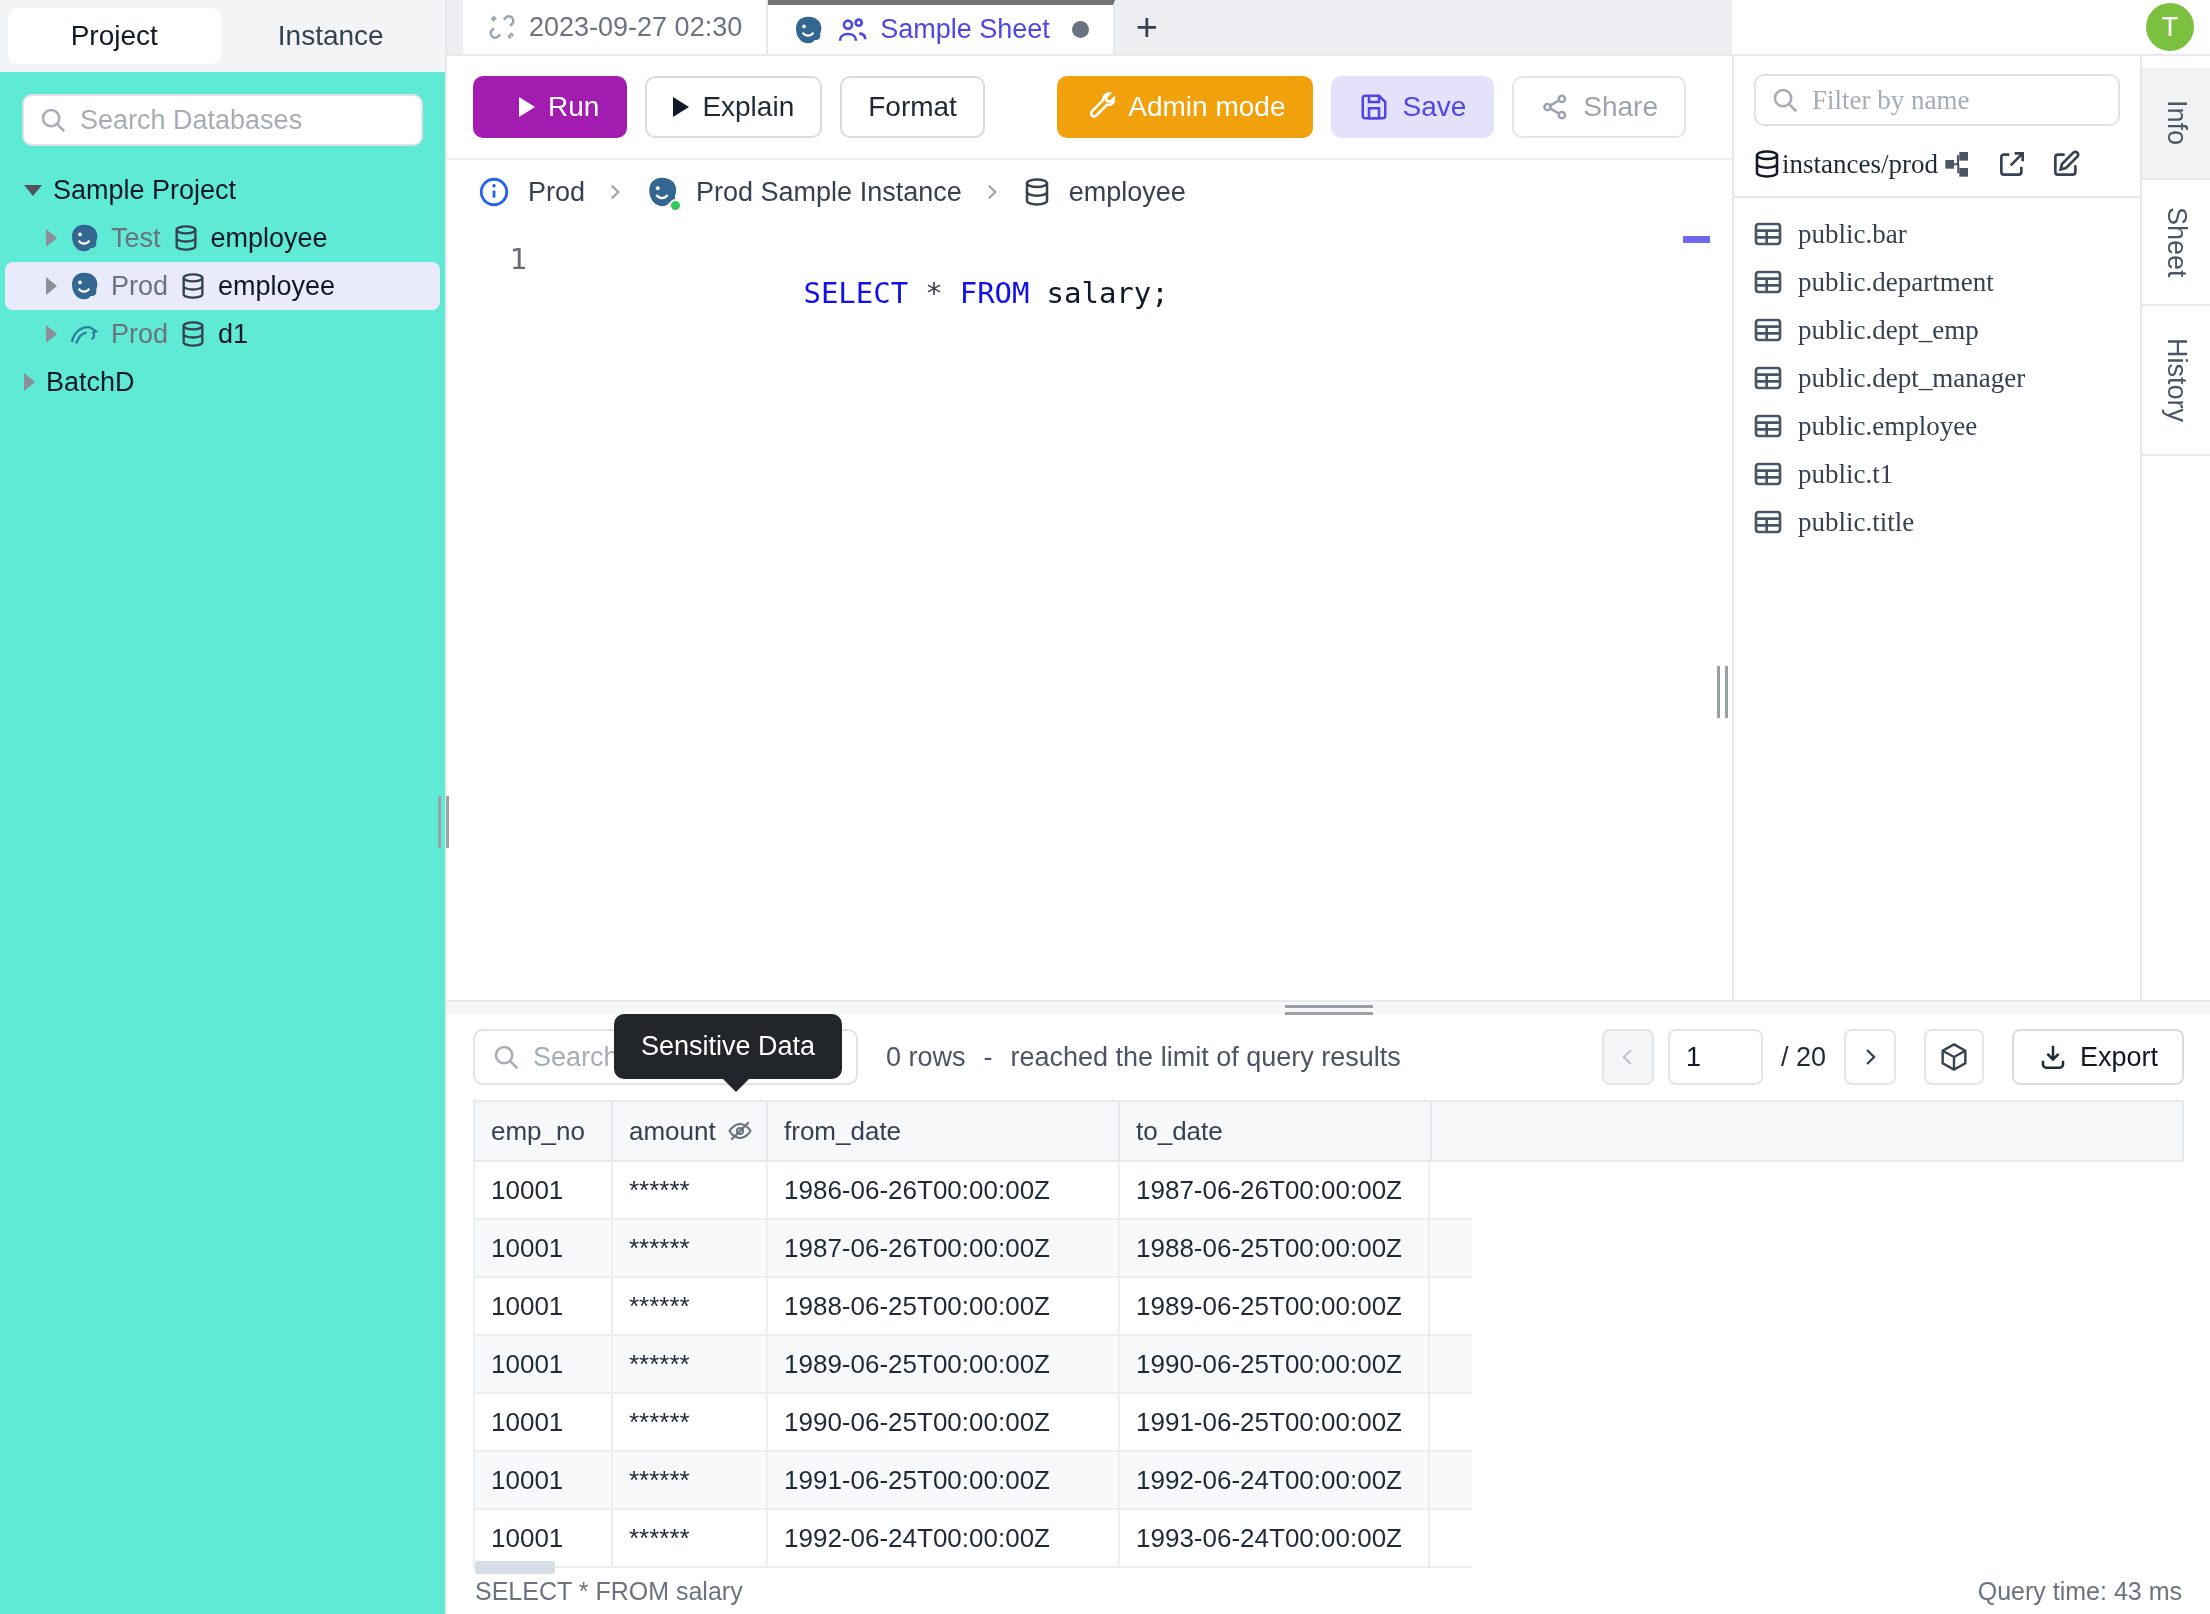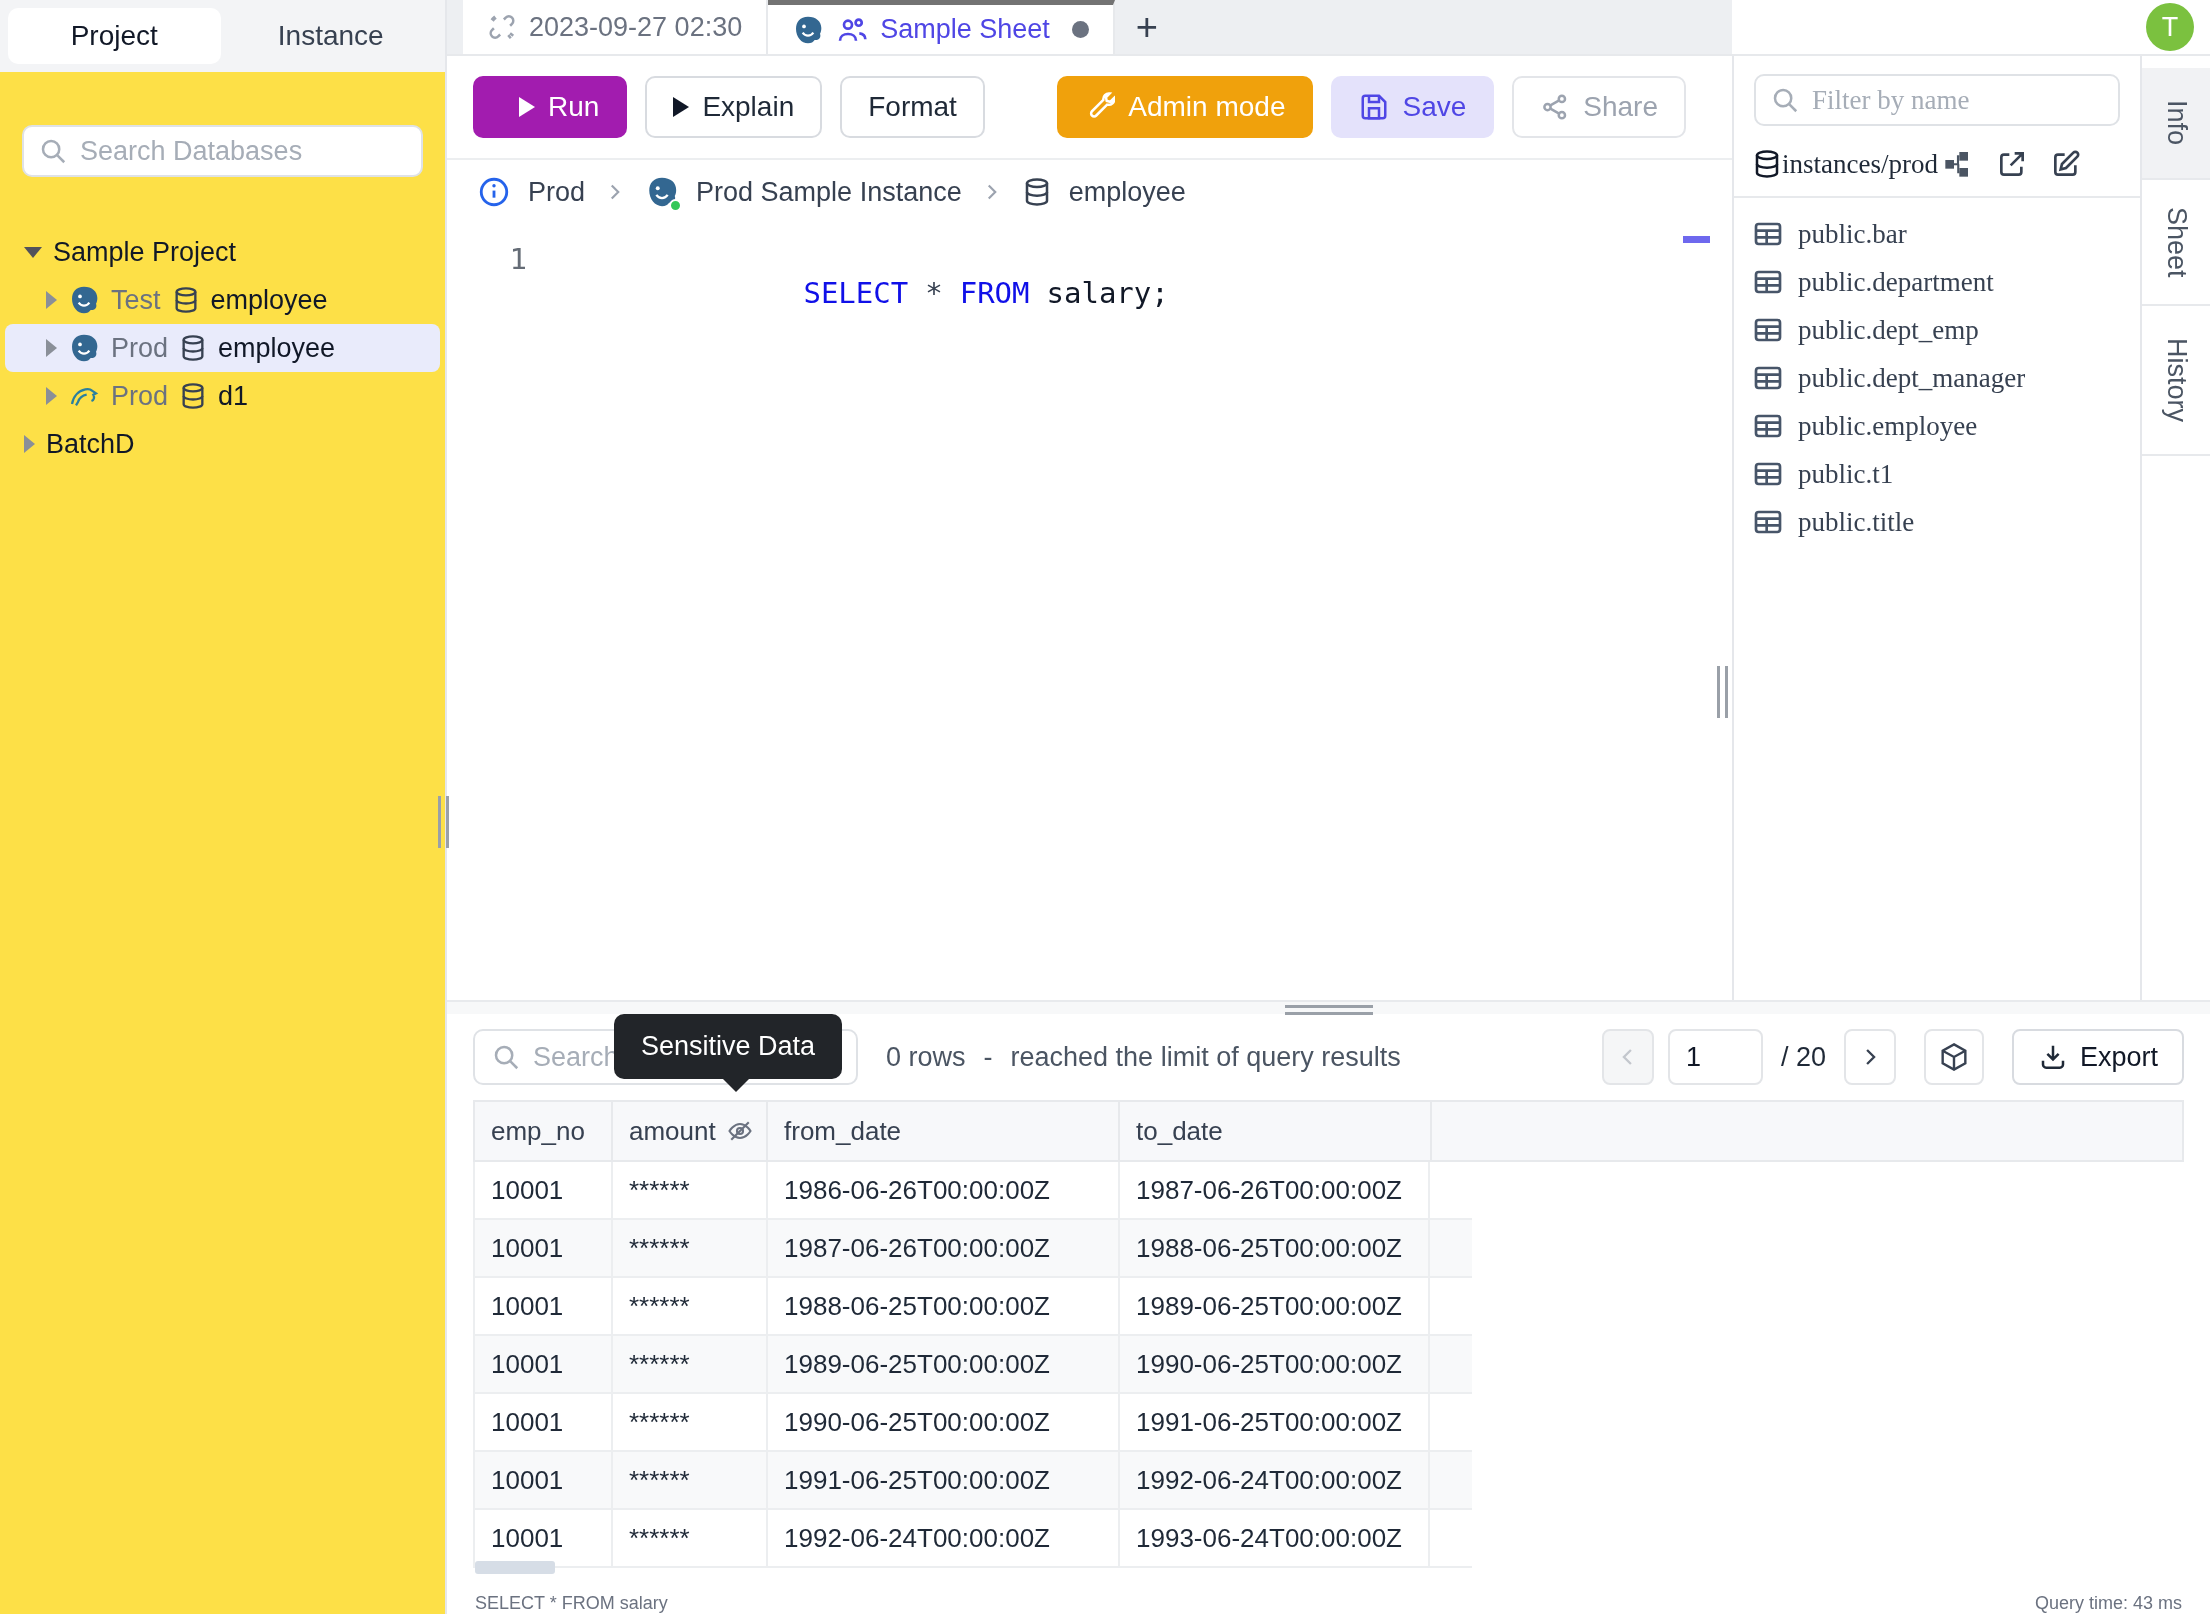--- a/index.html
+++ b/index.html
@@ -10,7 +10,7 @@
   .app { display:flex; width:2210px; height:1614px; }
 
   
-  .left-sidebar { width:447px; border-right:2px solid #e5e7eb; display:flex; flex-direction:column; position:relative; background:#fde047;gap:31px; }
+  .left-sidebar { width:447px; border-right:2px solid #e5e7eb; display:flex; flex-direction:column; position:relative; background:#5eead4; }
   .sb-header { height:72px; background:#f3f4f6; display:flex; align-items:center; padding:8px; gap:4px; }
   .sb-tab { flex:1; height:56px; display:flex; align-items:center; justify-content:center; font-size:28px; color:#374151; border-radius:10px; cursor:pointer; }
   .sb-tab.active { background:#fff; color:#111827; }

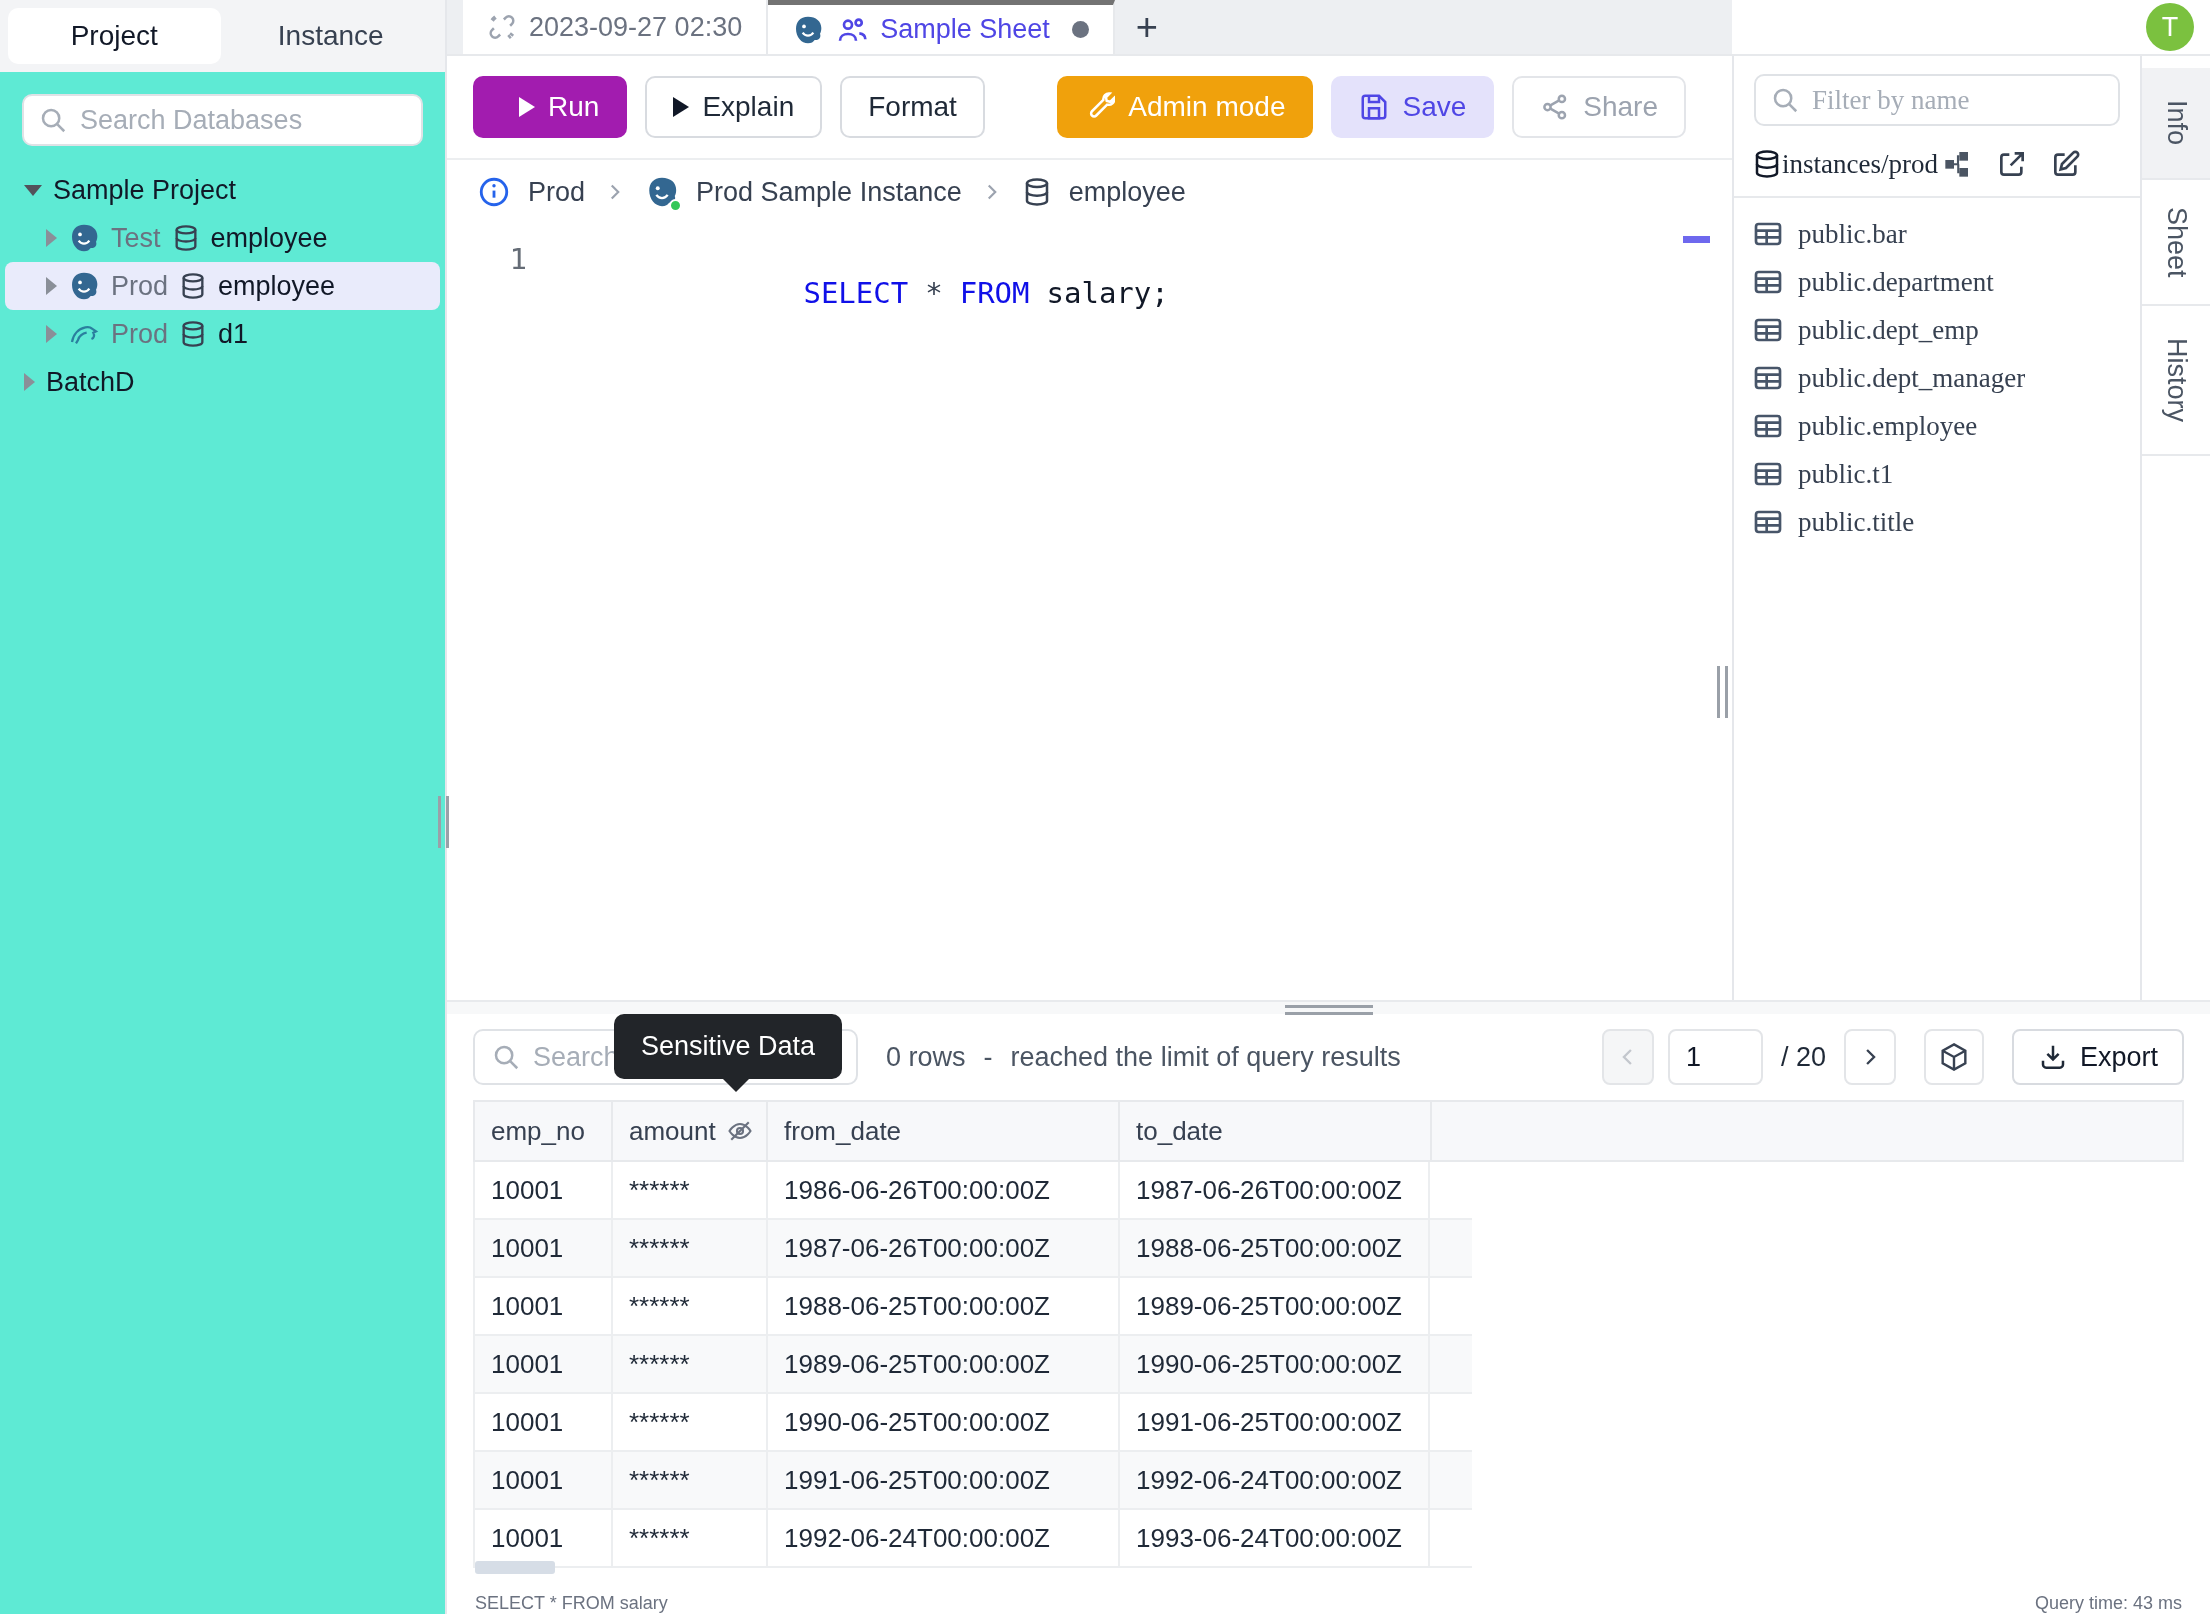--- a/index.html
+++ b/index.html
@@ -114,7 +114,7 @@
   .td { display:flex; align-items:center; padding-left:16px; border-left:2px solid #eceef0; height:100%; white-space:nowrap; overflow:hidden; }
   .td.last { border-right:2px solid #eceef0; }
   .hscroll { position:absolute; left:28px; bottom:40px; width:80px; height:13px; background:#d6dde6; border-radius:3px; }
-  .status-bar { height:46px; display:flex; align-items:flex-end; justify-content:space-between; padding:0 28px; font-size:18px; color:#6b7280; position:absolute; bottom:0; left:0; right:0; }
+  .status-bar { height:46px; display:flex; align-items:center; justify-content:space-between; padding:0 28px; font-size:25px; color:#6b7280; position:absolute; bottom:0; left:0; right:0; }
 </style>
 </head>
 <body>

